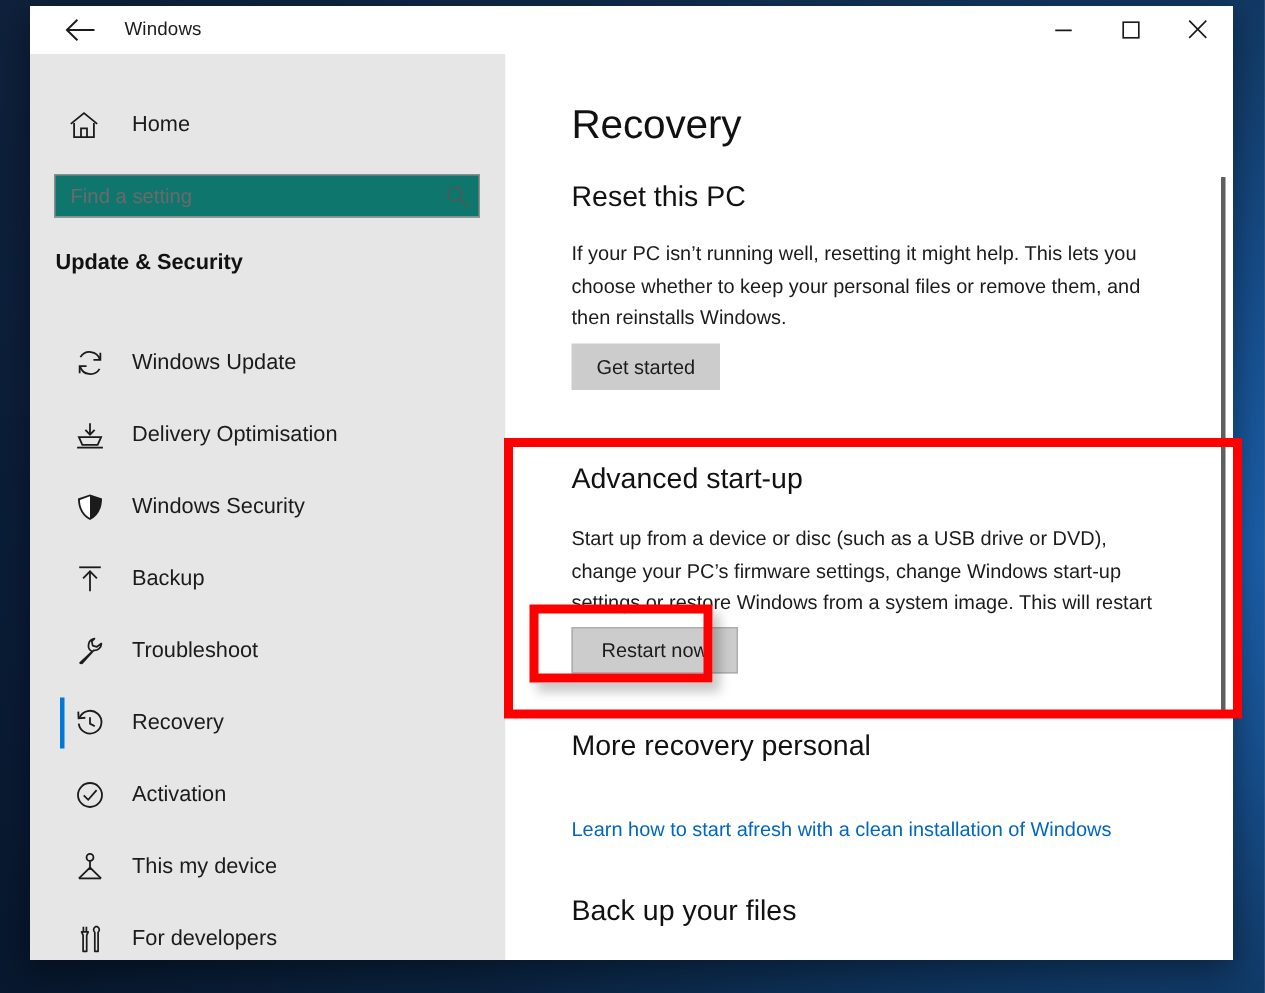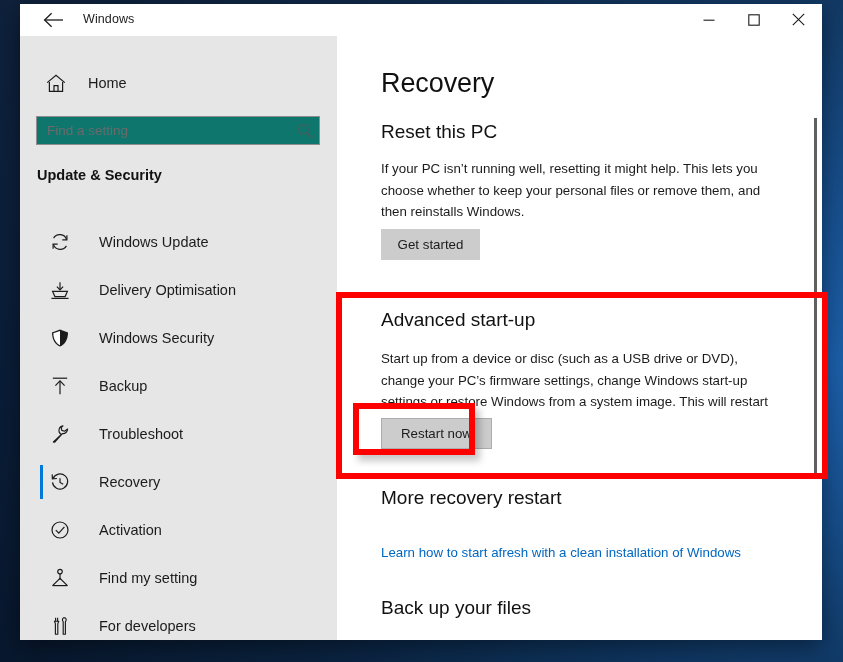--- a/index.html
+++ b/index.html
@@ -177,7 +177,7 @@
   .nav-label {
     font-size: 14.5px;
     color: #1b1b1b;
-    margin-left: 15px;
+    margin-left: 4px;
   }
 
   

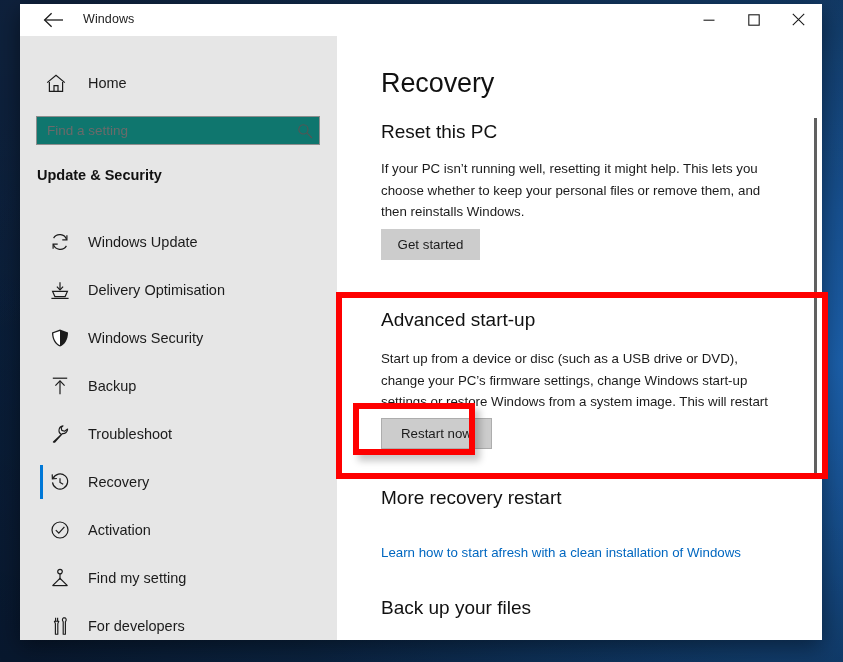--- a/index.html
+++ b/index.html
@@ -476,7 +476,7 @@
     <div class="sec-body" id="body-advanced">Start up from a device or disc (such as a USB drive or DVD), change your PC’s firmware settings, change Windows start-up settings or restore Windows from a system image. This will restart your PC.</div>
     <button class="gray-btn" id="btn-restart">Restart now</button>
 
-    <div class="sec-head" id="head-more">More recovery restart</div>
+    <div class="sec-head" id="head-more">More recovery personal</div>
     <a id="link-clean" href="#">Learn how to start afresh with a clean installation of Windows</a>
 
     <div class="sec-head" id="head-backup">Back up your files</div>

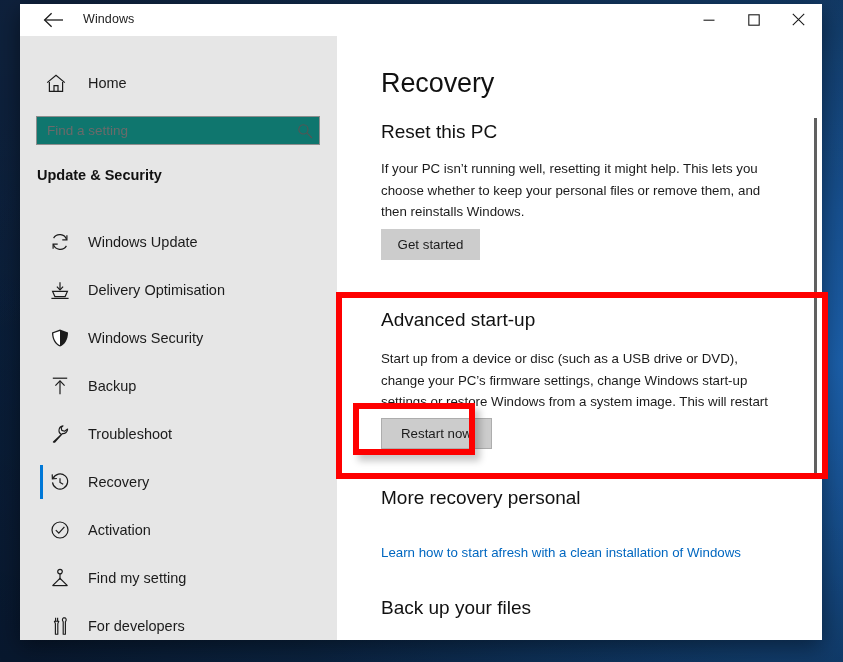--- a/index.html
+++ b/index.html
@@ -447,7 +447,7 @@
             <path d="M2.6 17.6 H17.4" stroke="#1b1b1b" stroke-width="1.2" fill="none"></path>
           </svg>
         </span>
-        <span class="nav-label">Find my setting</span>
+        <span class="nav-label">This my device</span>
       </div>
 
       <div class="nav-item">

